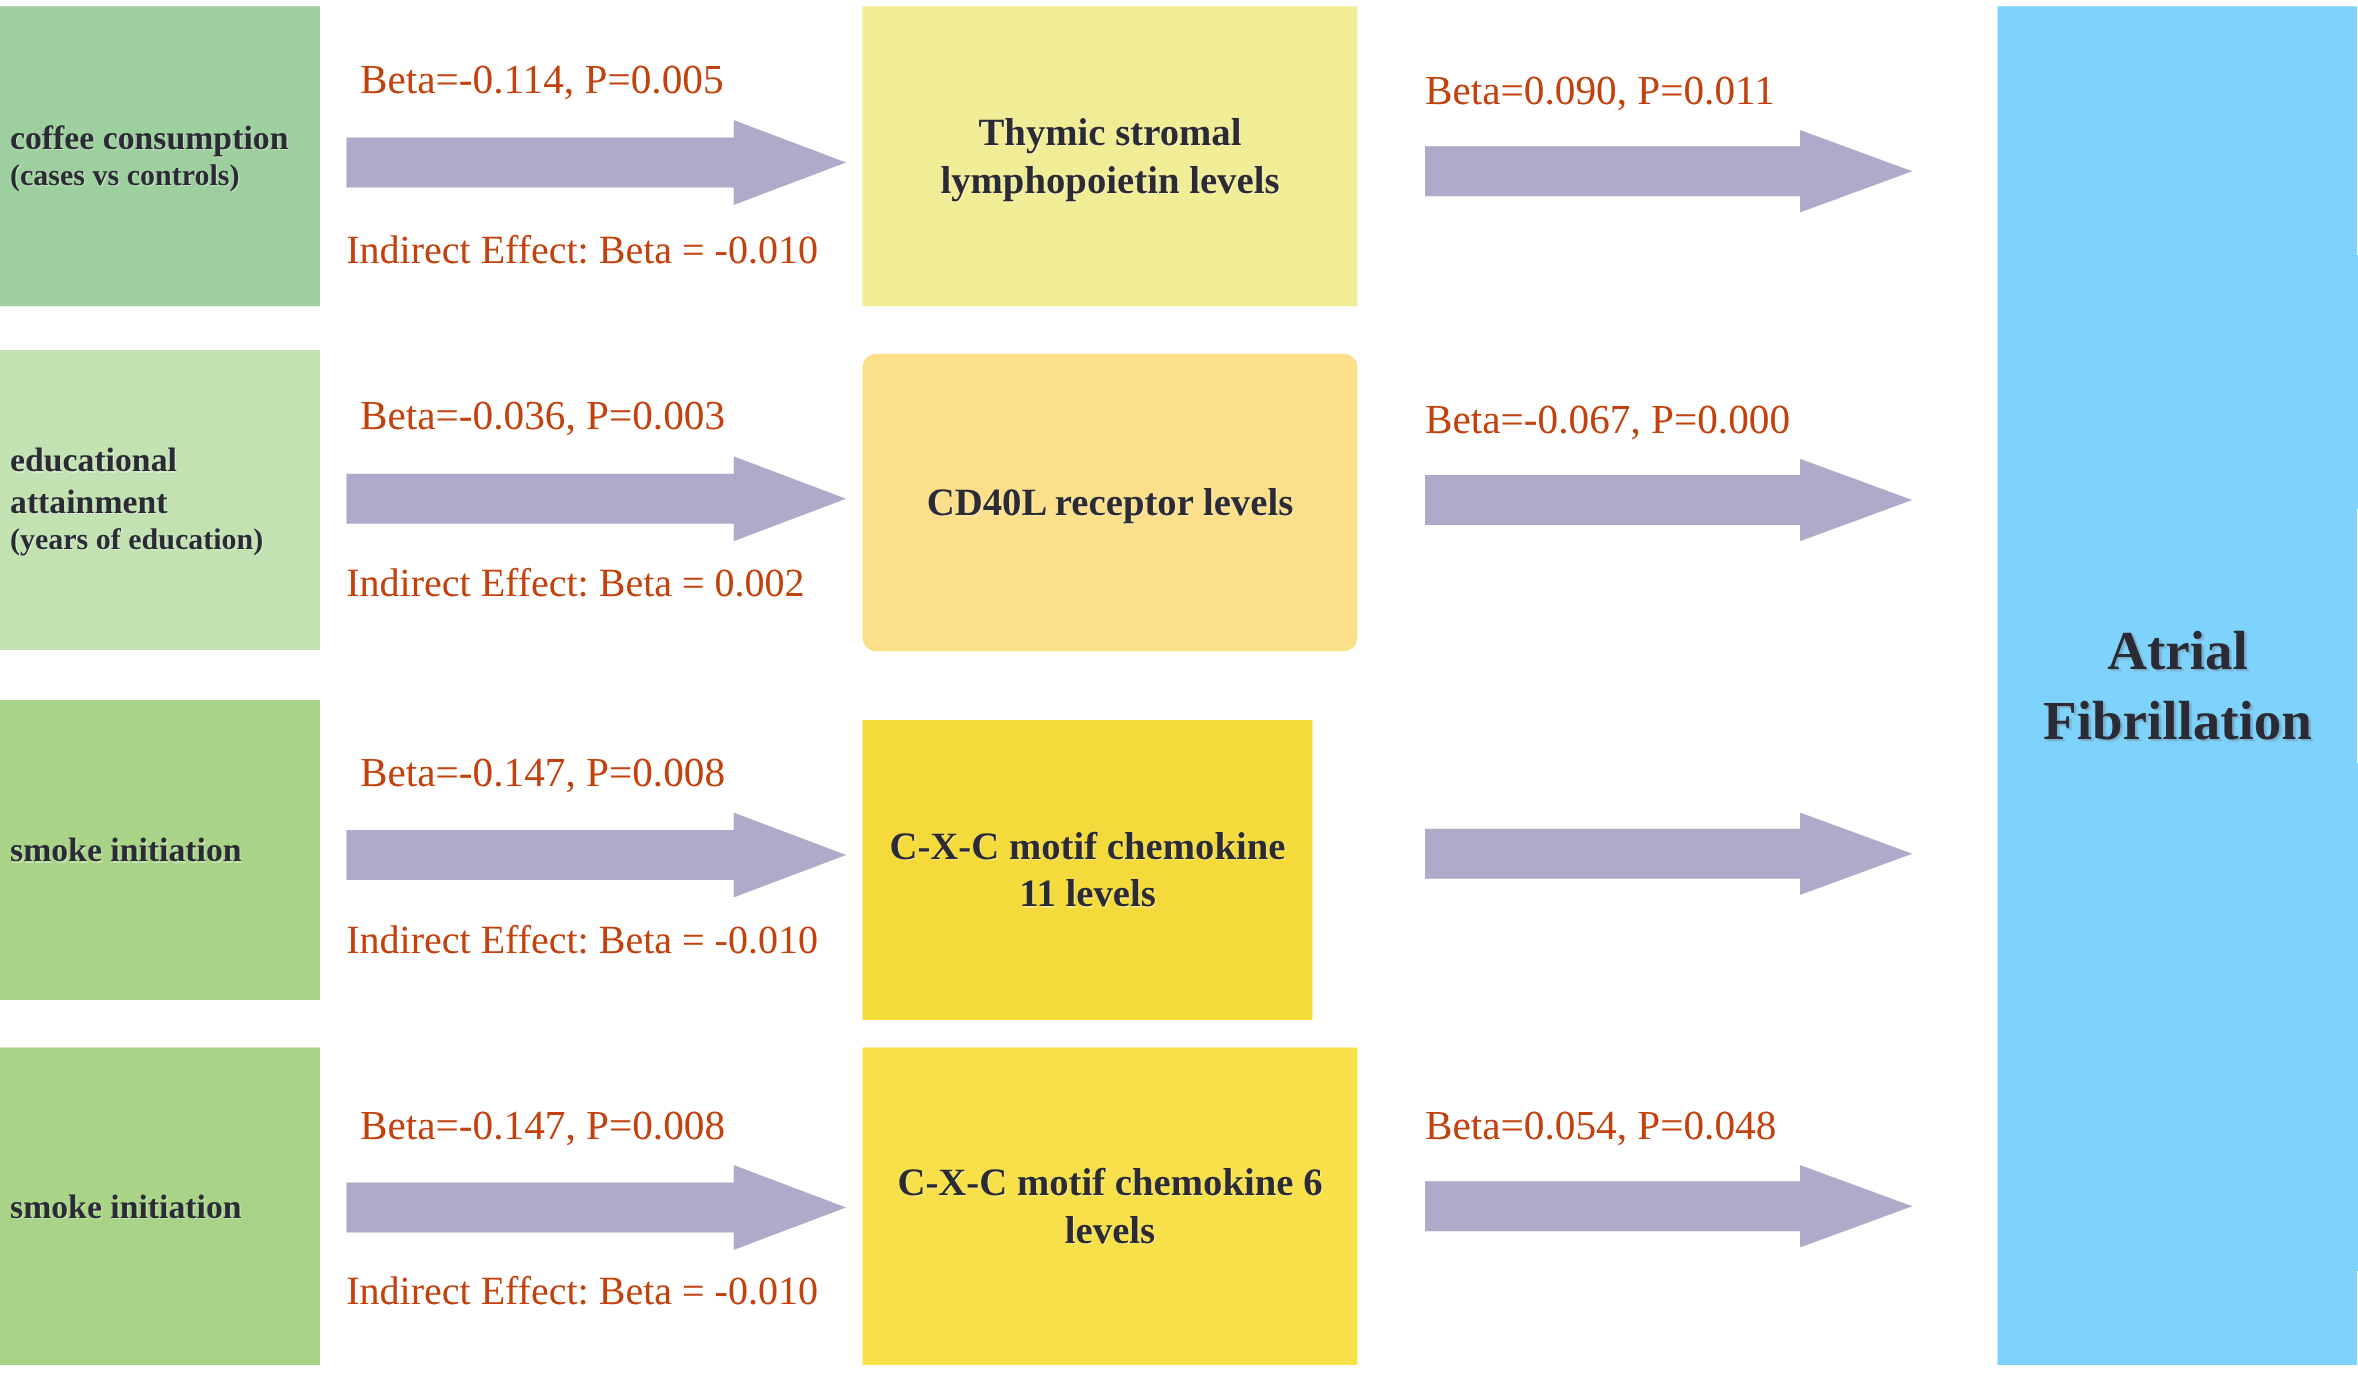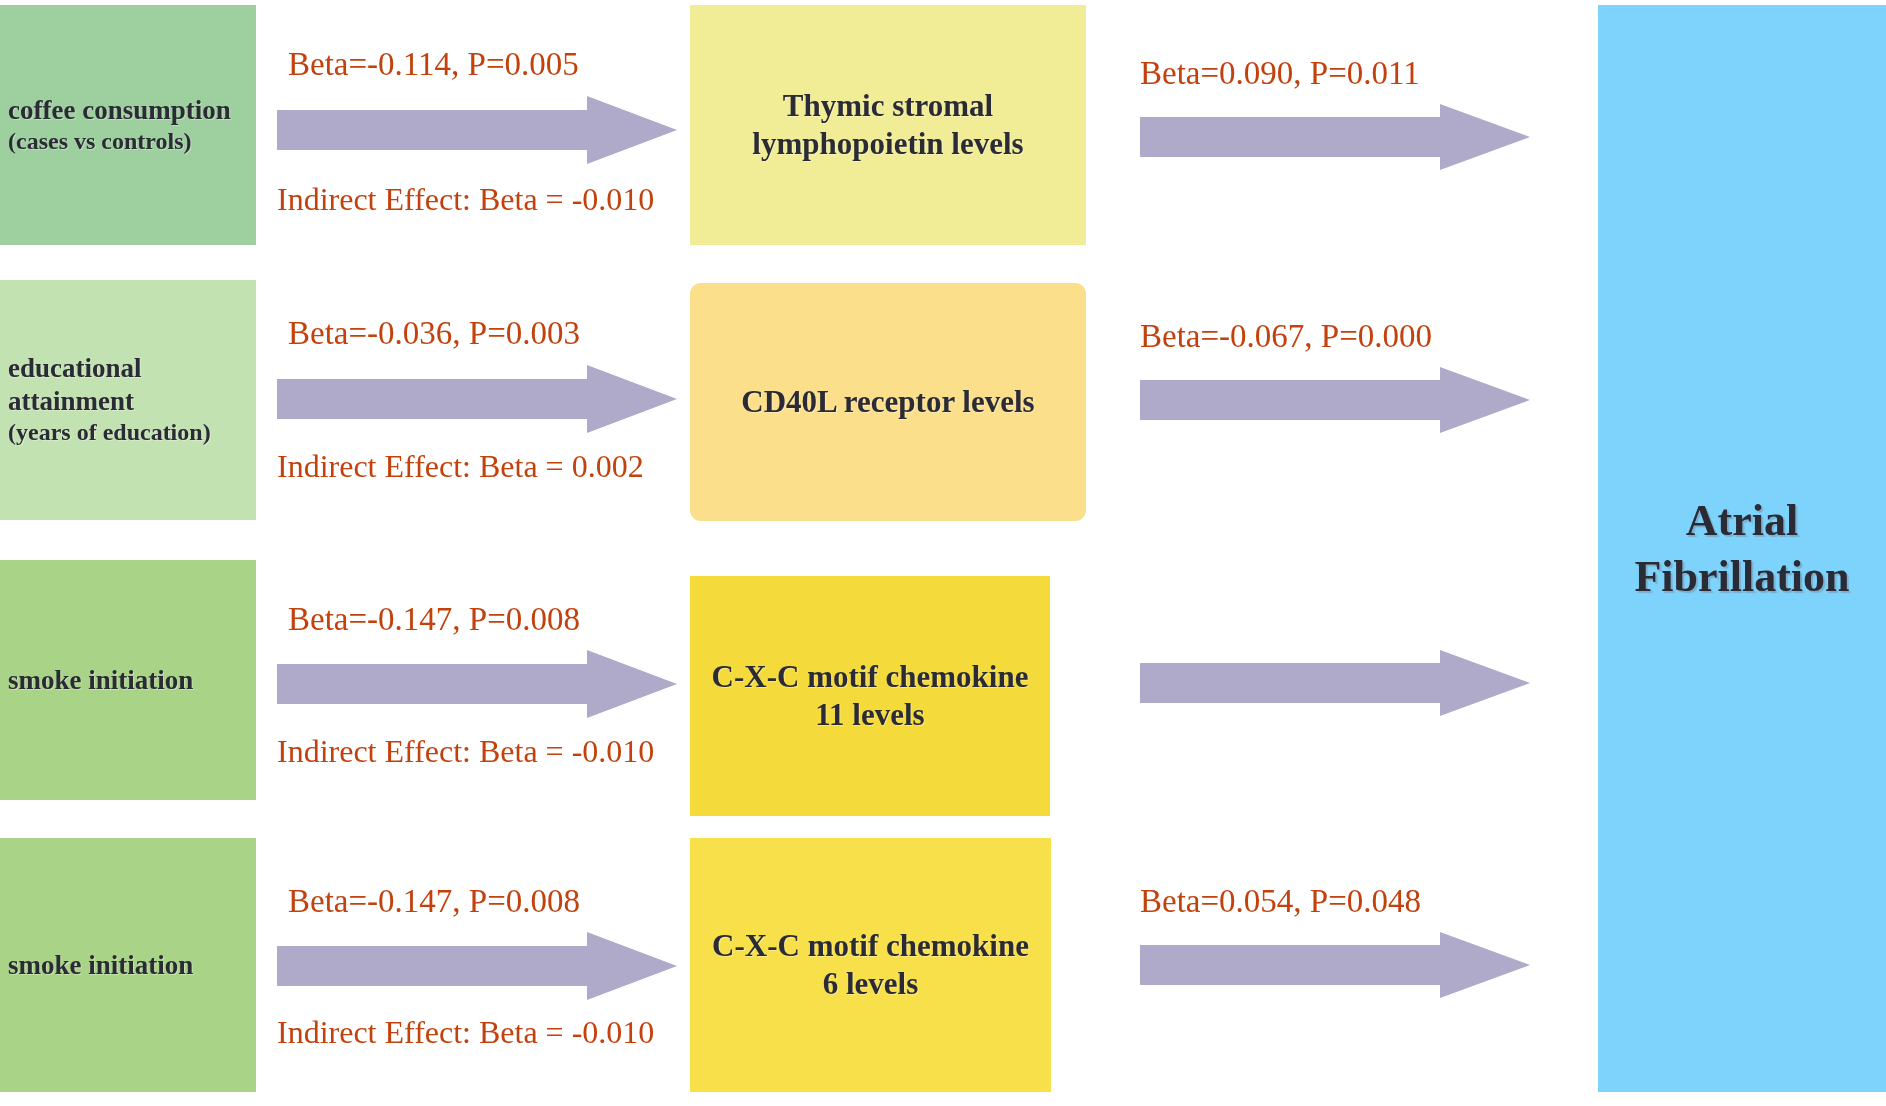--- a/index.html
+++ b/index.html
@@ -197,7 +197,7 @@
 
   <div class="stat indirect" style="left:277px; top:1016px;">Indirect Effect: Beta = -0.010</div>
 
-  <div class="box mediator-box" style="left:690px; top:838px; width:361px; height:254px; background:#f7e04a;">
+  <div class="box mediator-box" style="left:690px; top:838px; width:396px; height:254px; background:#f7e04a;">
     <div class="box-label">C-X-C motif chemokine 6 levels</div>
   </div>
 

